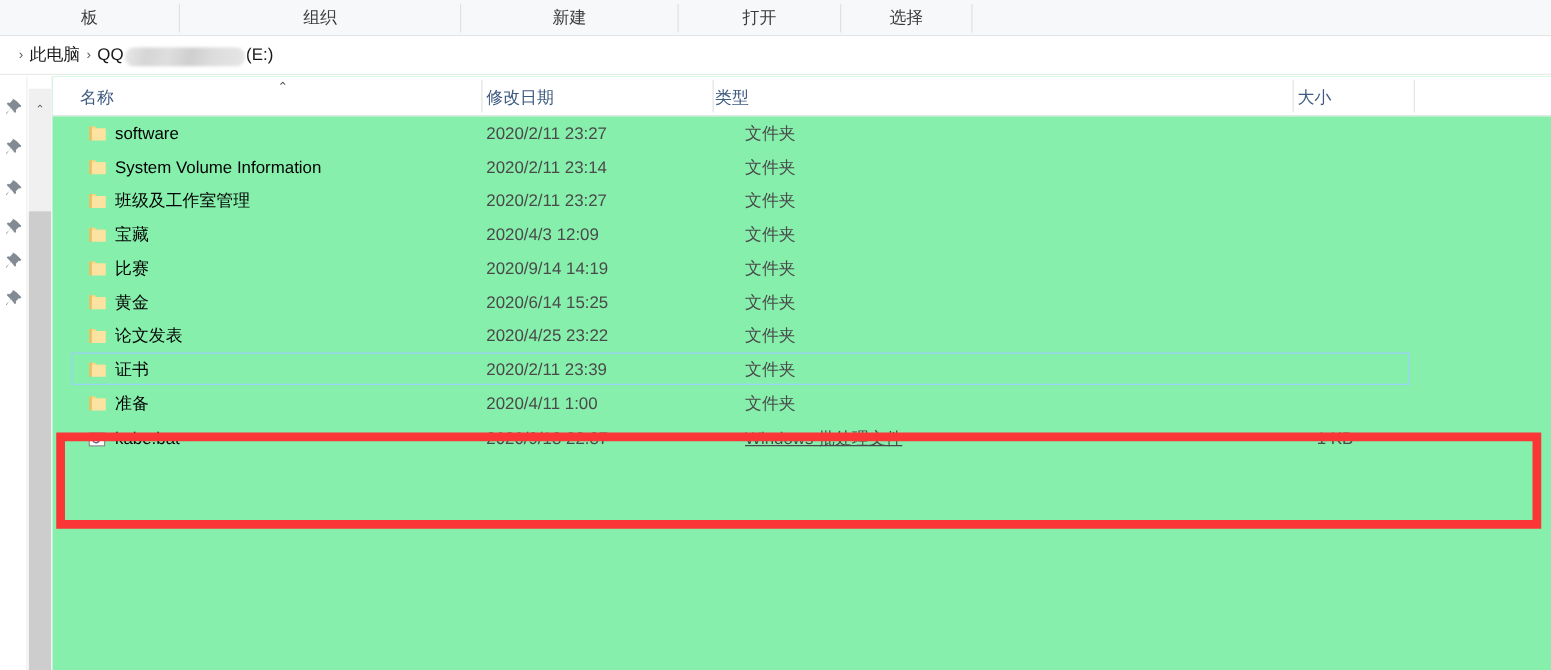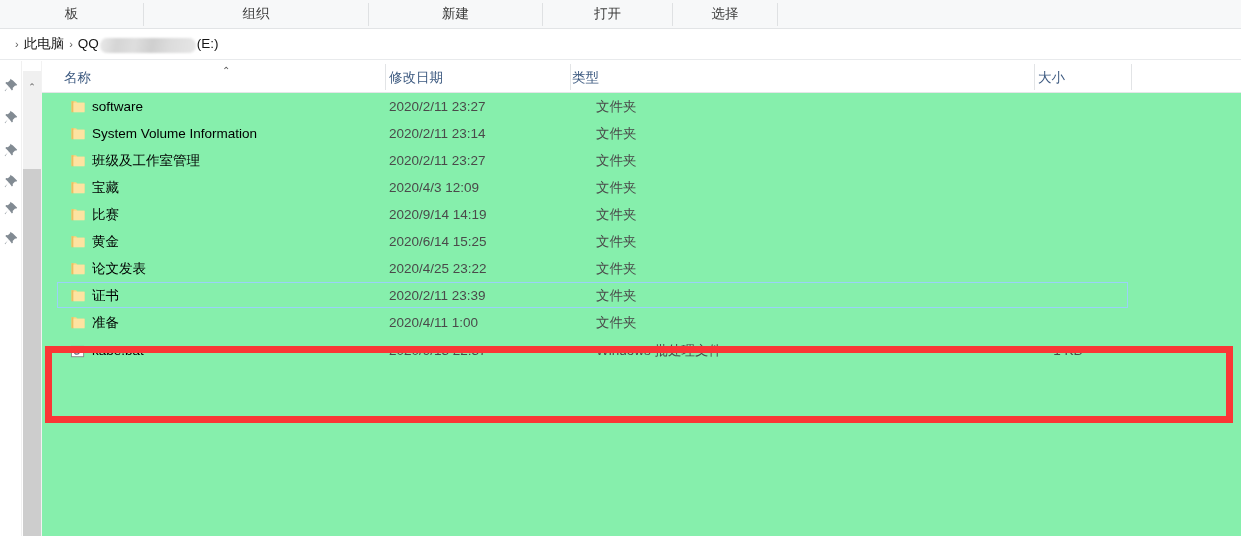--- a/index.html
+++ b/index.html
@@ -480,7 +480,7 @@
       </div>
       <div class="cell cell-name" style="height:29px;line-height:29px;">kabe.bat</div>
       <div class="cell cell-date" style="height:29px;line-height:29px;">2020/9/13 22:37</div>
-      <div class="cell cell-type" style="height:29px;line-height:29px;">Windows 批处理文件</div>
+      <div class="cell cell-type" style="height:29px;line-height:29px;text-decoration:underline;">Windows 批处理文件</div>
       <div class="cell cell-size" style="height:29px;line-height:29px;">1 KB</div>
     </div>
 

